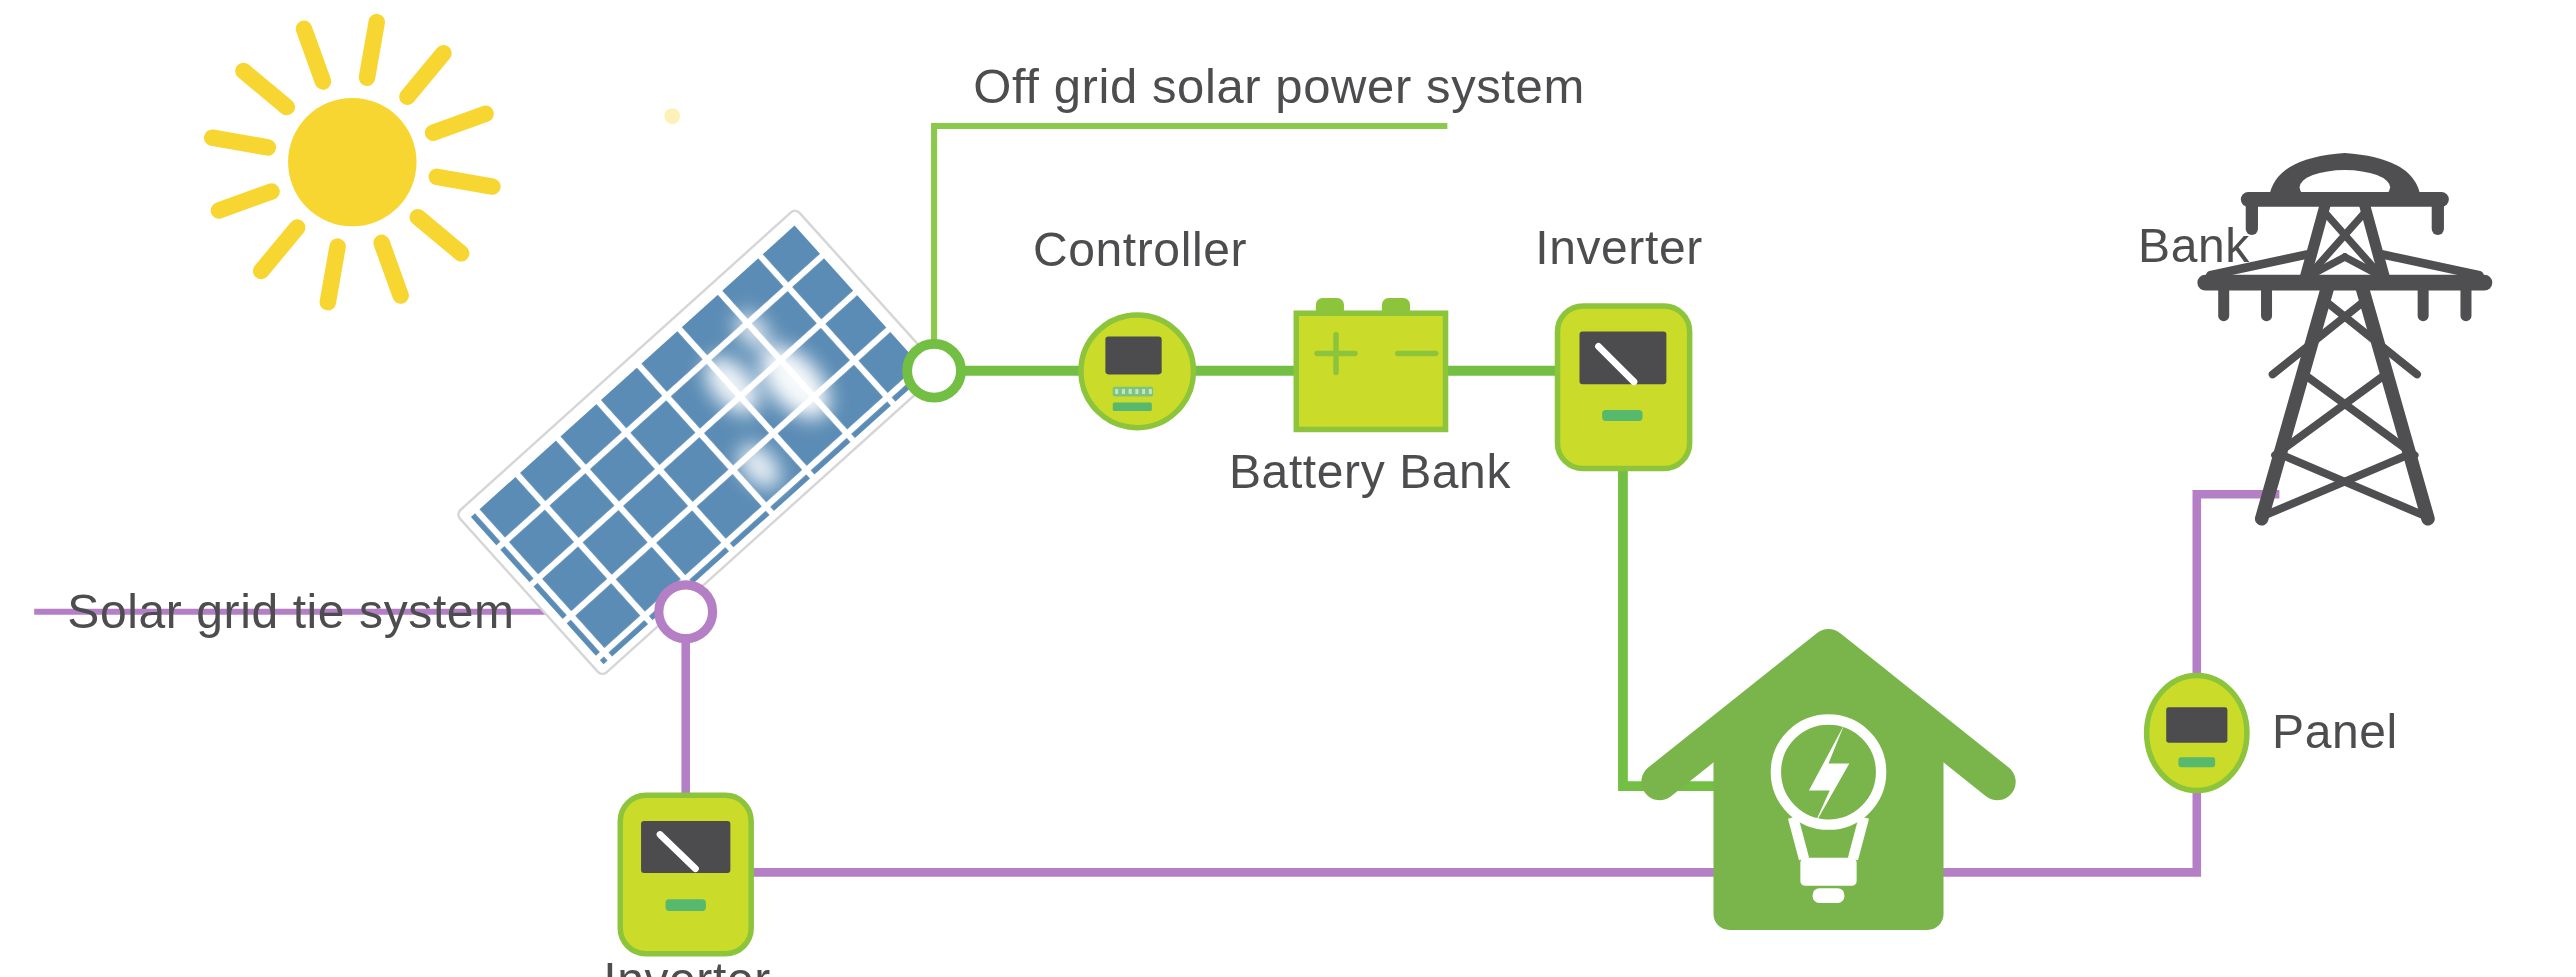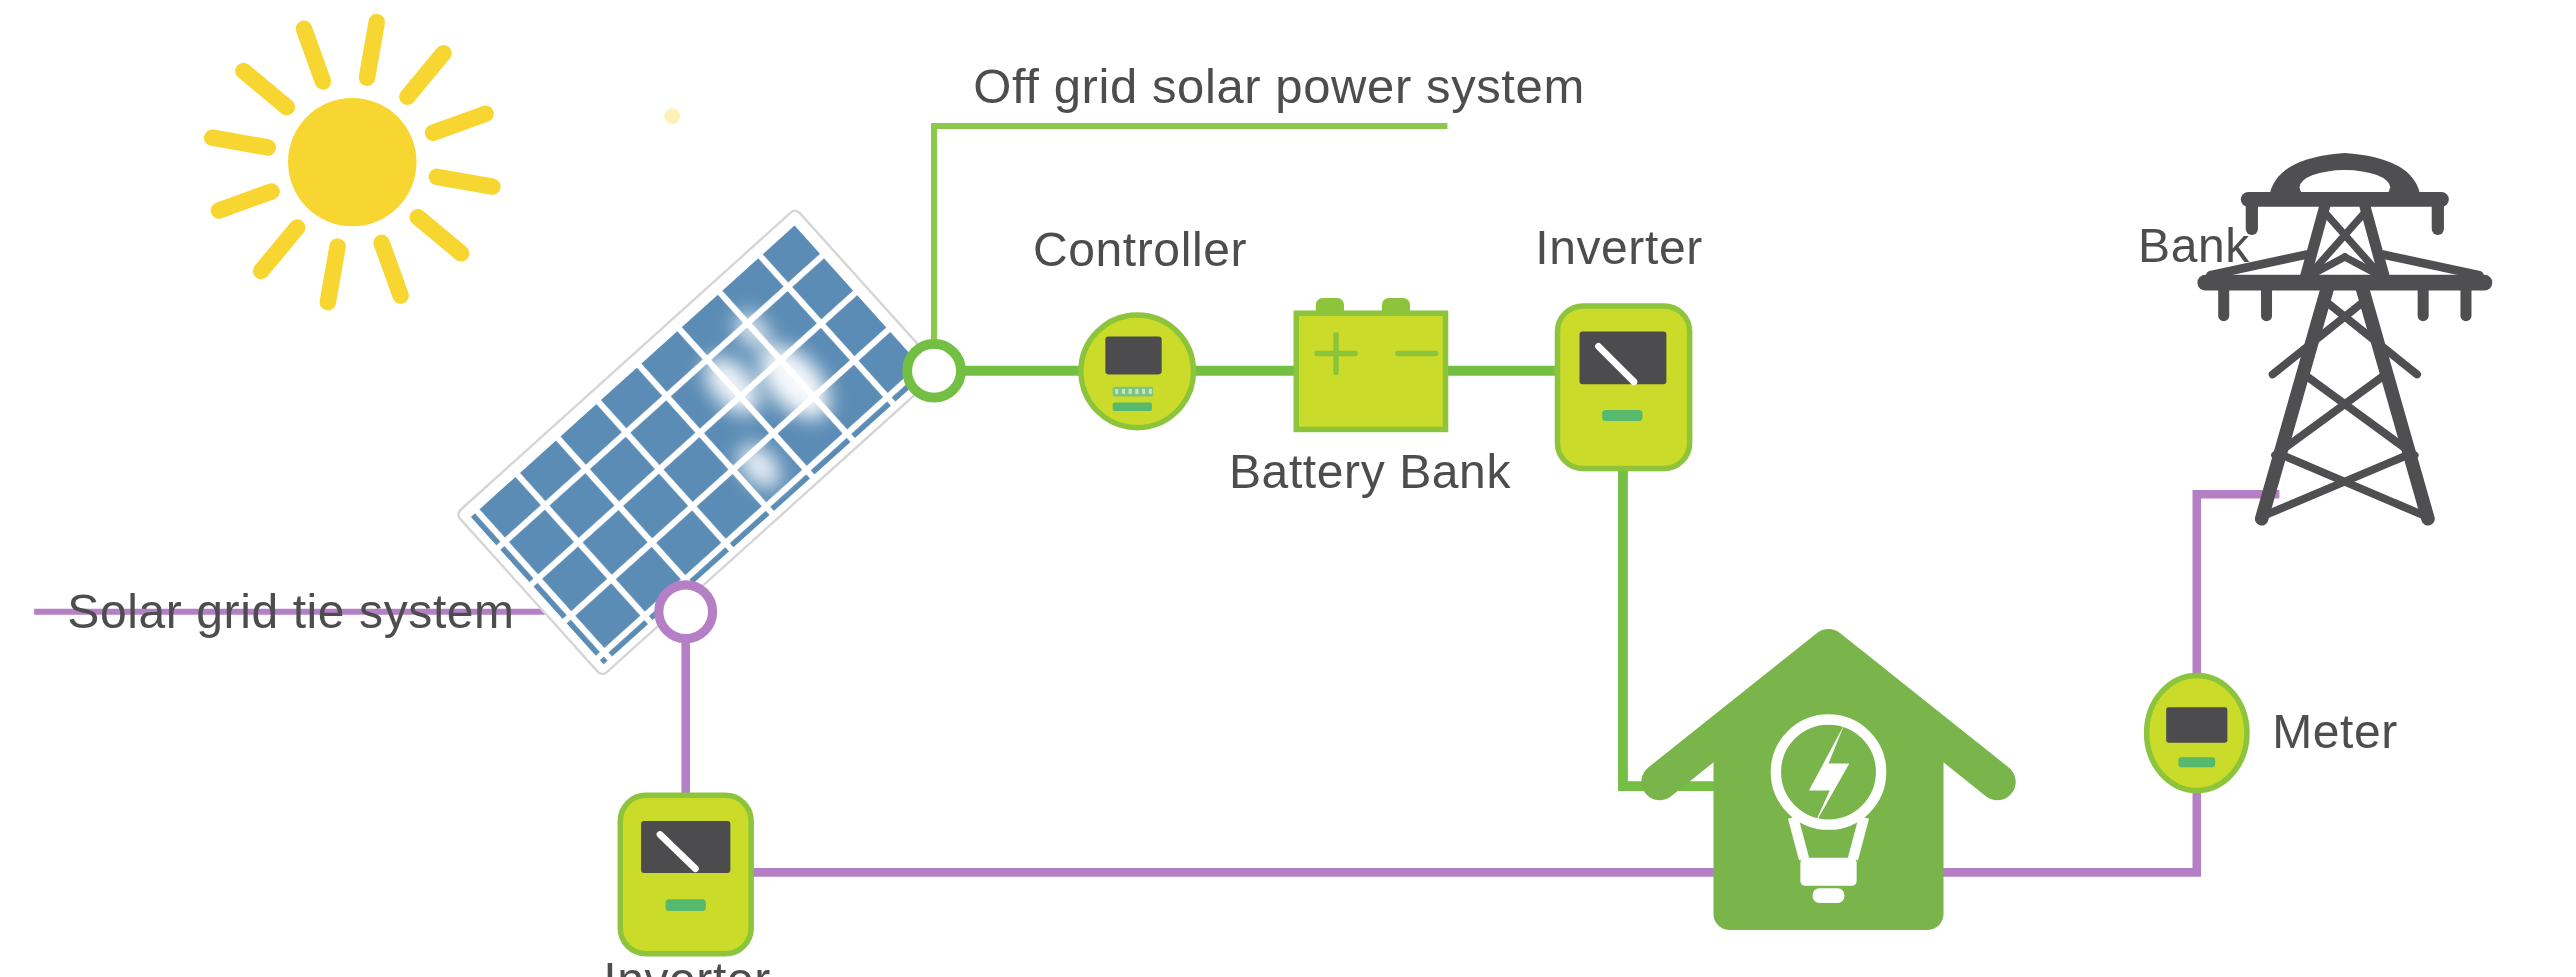--- a/index.html
+++ b/index.html
@@ -184,7 +184,7 @@
 
   <div class="lbl" style="left:2194px; top:246px;">Bank</div>
 
-  <div class="lbl" style="left:2335px; top:732px;">Meter</div>
+  <div class="lbl" style="left:2335px; top:732px;">Panel</div>
 
   <div class="lbl" style="left:687px; top:980px;">Inverter</div>
 

